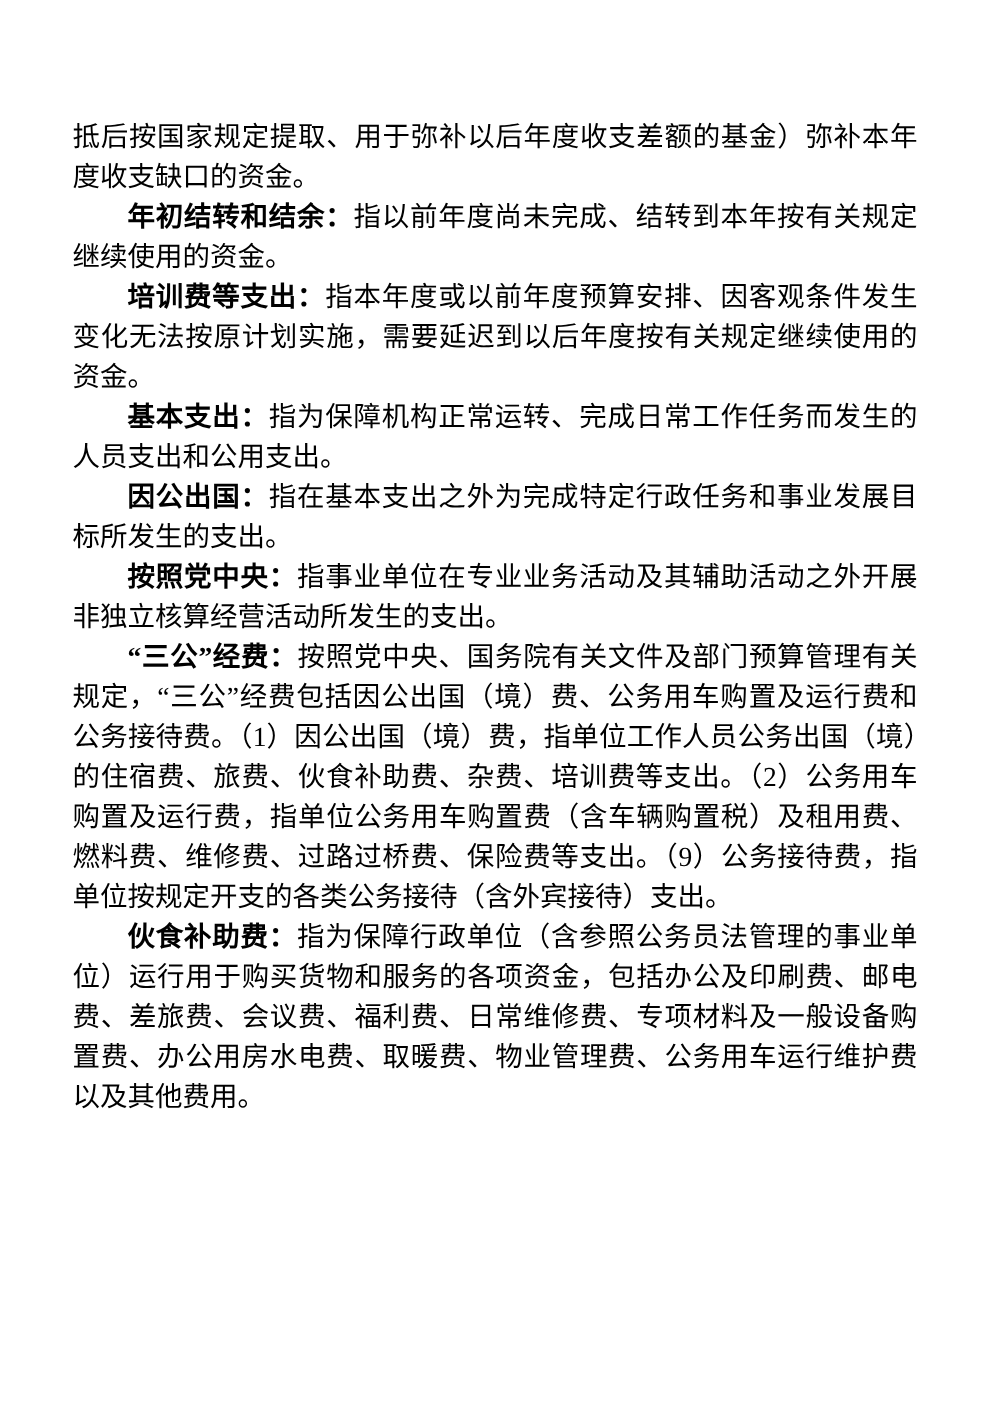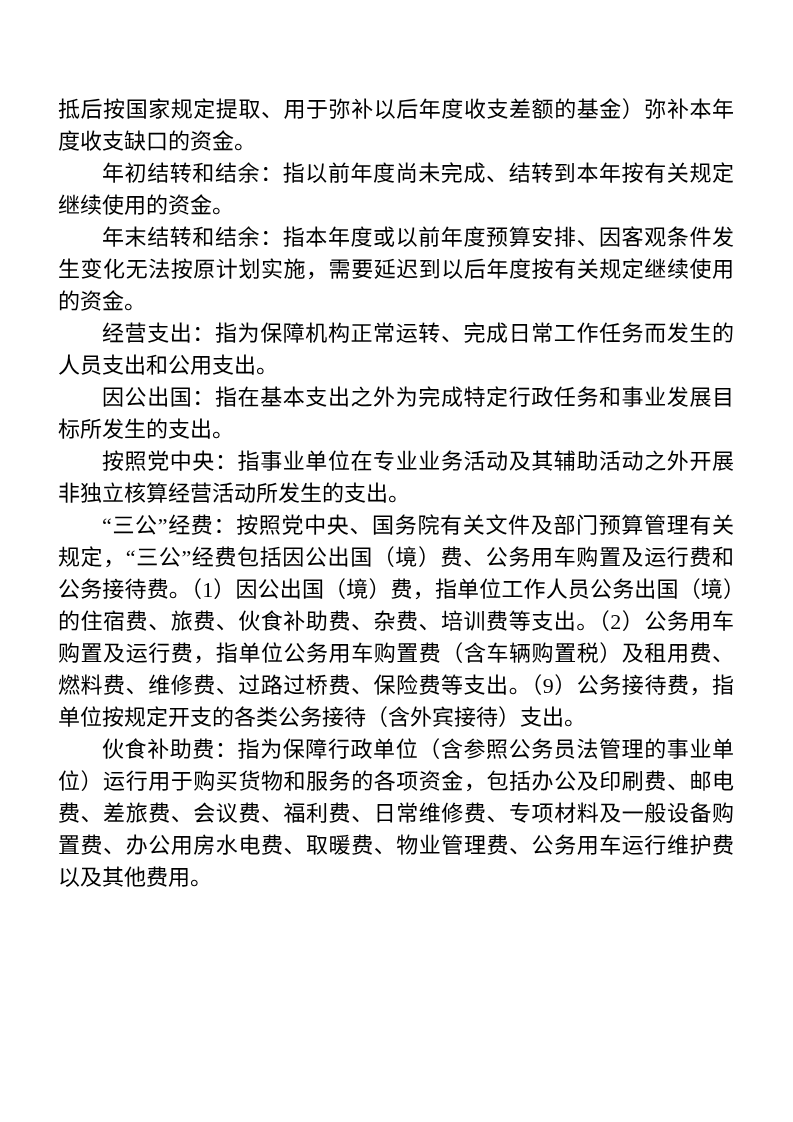--- a/index.html
+++ b/index.html
@@ -37,7 +37,7 @@
     text-indent: 0;
   }
   .lead {
-    font-weight: normal;
+    font-weight: bold;
   }
 </style>
 </head>

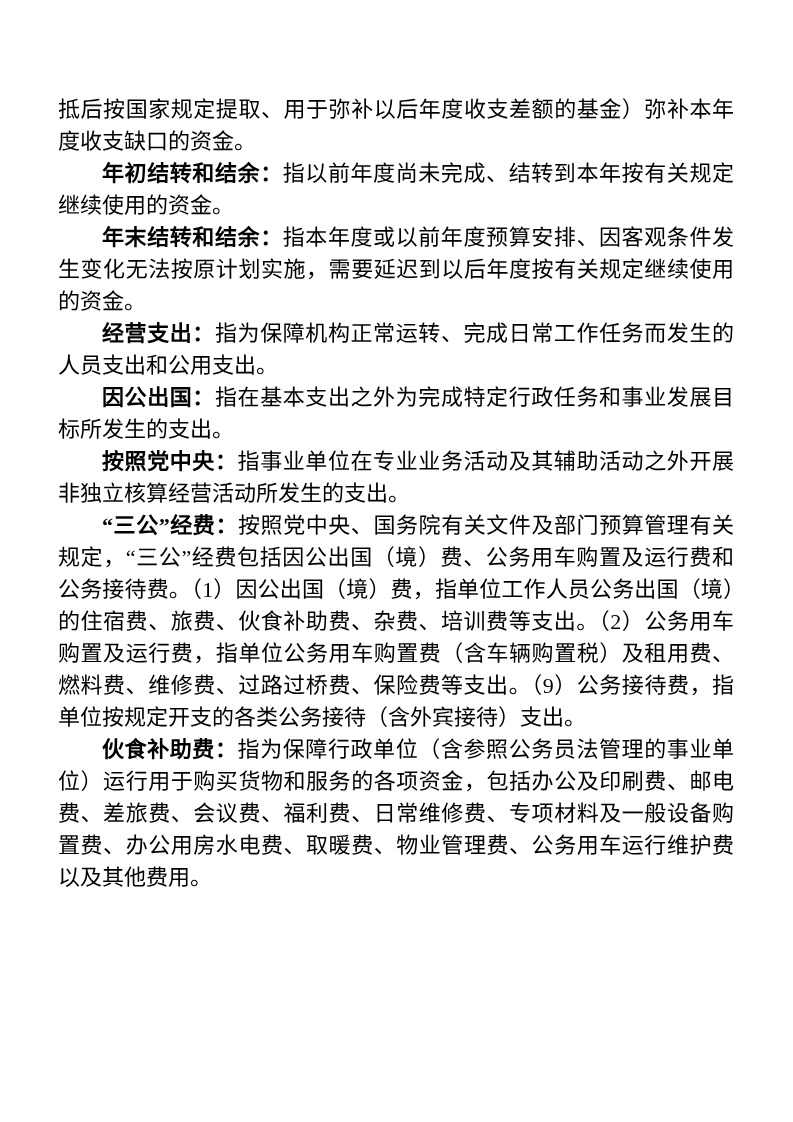--- a/index.html
+++ b/index.html
@@ -51,7 +51,7 @@
     <p class="para"><span class="lead">年初结转和结余：</span><span class="body-text">指以前年度尚未完成、结转到本年按有关规定继续使用的资金。</span></p>
 
 
-    <p class="para"><span class="lead">年末结转和结余：</span><span class="body-text">指本年度或以前年度预算安排、因客观条件发生变化无法按原计划实施，需要延迟到以后年度按有关规定继续使用的资金。</span></p>
+    <p class="para"><span class="lead">培训费等支出：</span><span class="body-text">指本年度或以前年度预算安排、因客观条件发生变化无法按原计划实施，需要延迟到以后年度按有关规定继续使用的资金。</span></p>
 
     <p class="para"><span class="lead">经营支出：</span><span class="body-text">指为保障机构正常运转、完成日常工作任务而发生的人员支出和公用支出。</span></p>
 

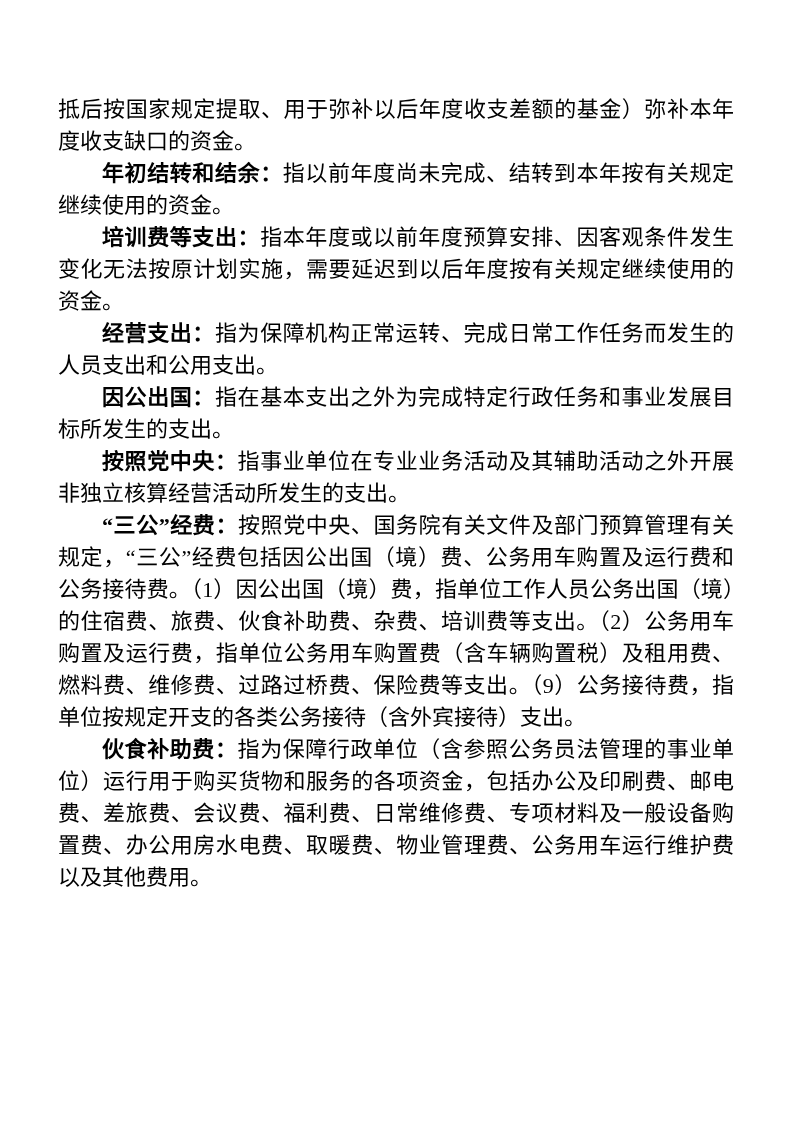--- a/index.html
+++ b/index.html
@@ -53,7 +53,7 @@
 
     <p class="para"><span class="lead">培训费等支出：</span><span class="body-text">指本年度或以前年度预算安排、因客观条件发生变化无法按原计划实施，需要延迟到以后年度按有关规定继续使用的资金。</span></p>
 
-    <p class="para"><span class="lead">经营支出：</span><span class="body-text">指为保障机构正常运转、完成日常工作任务而发生的人员支出和公用支出。</span></p>
+    <p class="para"><span class="lead">基本支出：</span><span class="body-text">指为保障机构正常运转、完成日常工作任务而发生的人员支出和公用支出。</span></p>
 
     <p class="para"><span class="lead">因公出国：</span><span class="body-text">指在基本支出之外为完成特定行政任务和事业发展目标所发生的支出。</span></p>
 

